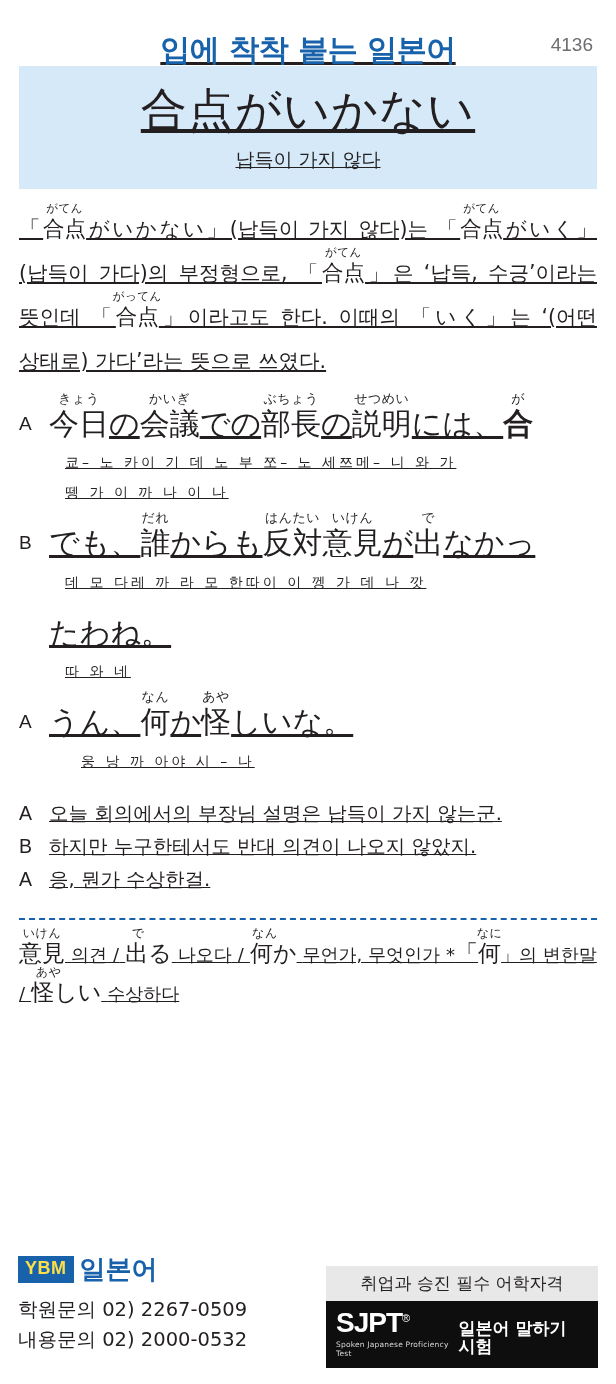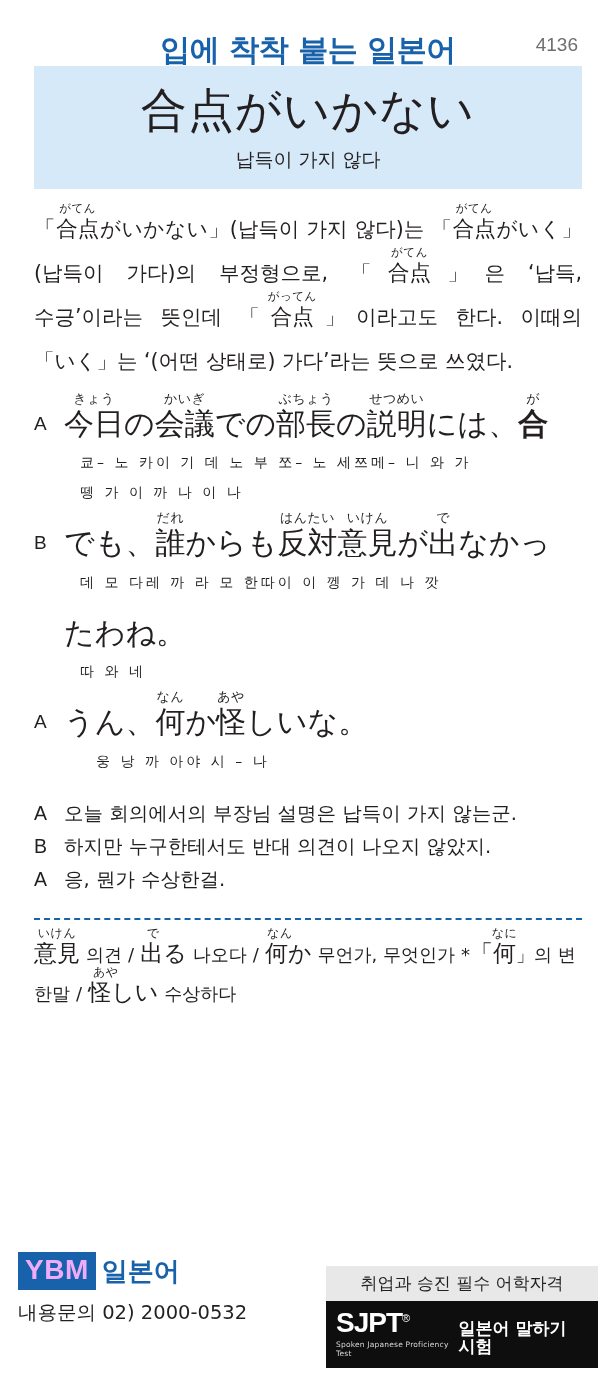--- a/index.html
+++ b/index.html
@@ -19,7 +19,8 @@
     width: 616px;
     height: 1384px;
     position: relative;
-    padding: 0 34px;
+    padding: 0 19px;
+    text-decoration: underline;
   }
 
   

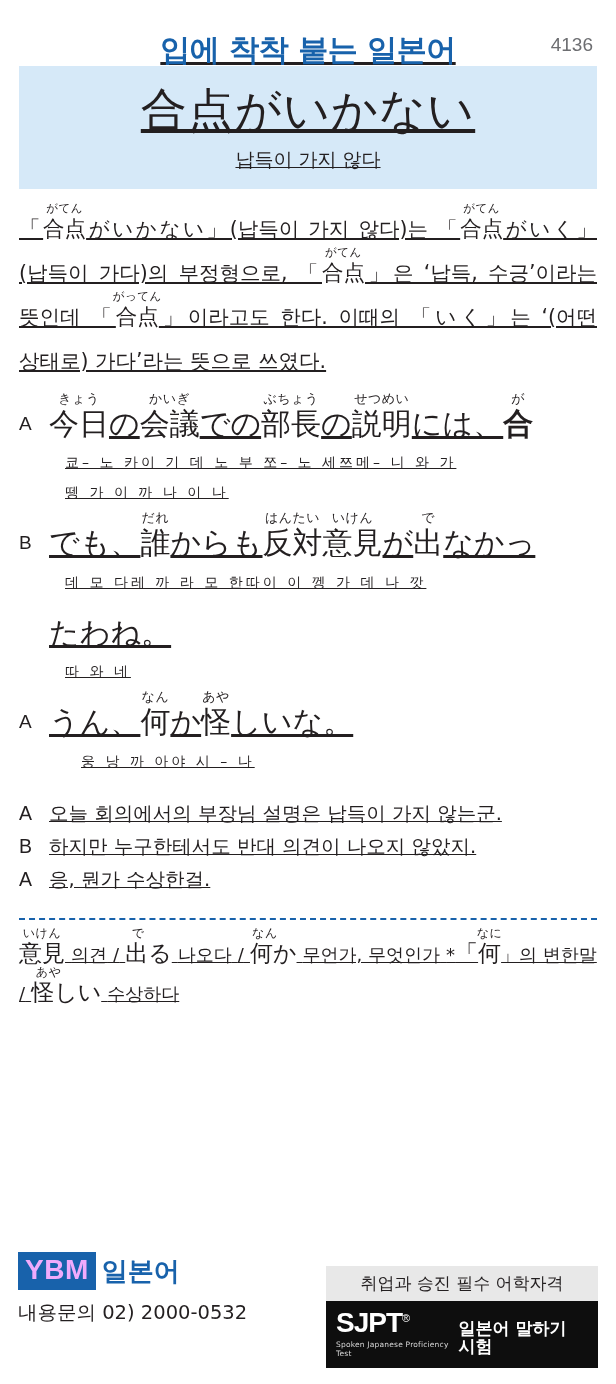--- a/index.html
+++ b/index.html
@@ -178,9 +178,9 @@
   }
   .ybm-logo {
     background: #1862ab;
-    color: #f0abfc;
-    font-weight: bold;
-    font-size: 28px;
+    color: #fde047;
+    font-weight: bold;
+    font-size: 18px;
     padding: 2px 7px 4px 7px;
     font-family: "Liberation Sans", sans-serif;
     letter-spacing: 0.5px;

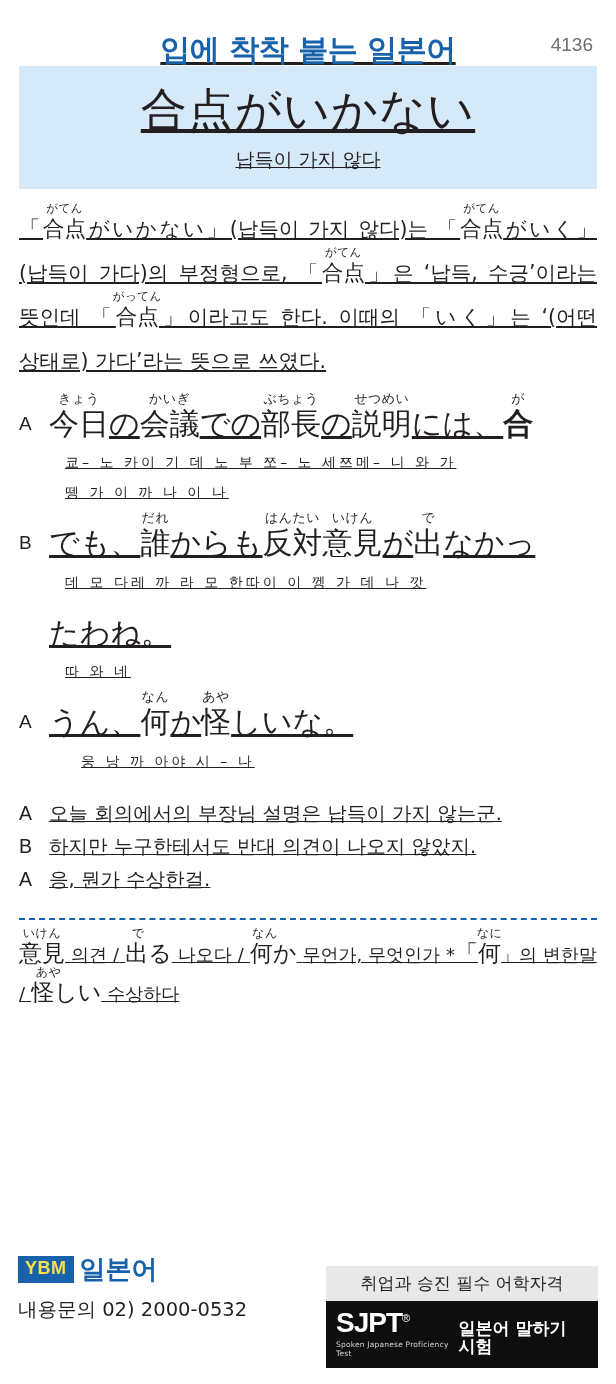--- a/index.html
+++ b/index.html
@@ -335,6 +335,7 @@
       <span class="ybm-sub">일본어</span>
     </div>
     <div class="contact">
+      <div>학원문의 02) 2267-0509</div>
       <div>내용문의 02) 2000-0532</div>
     </div>
 

